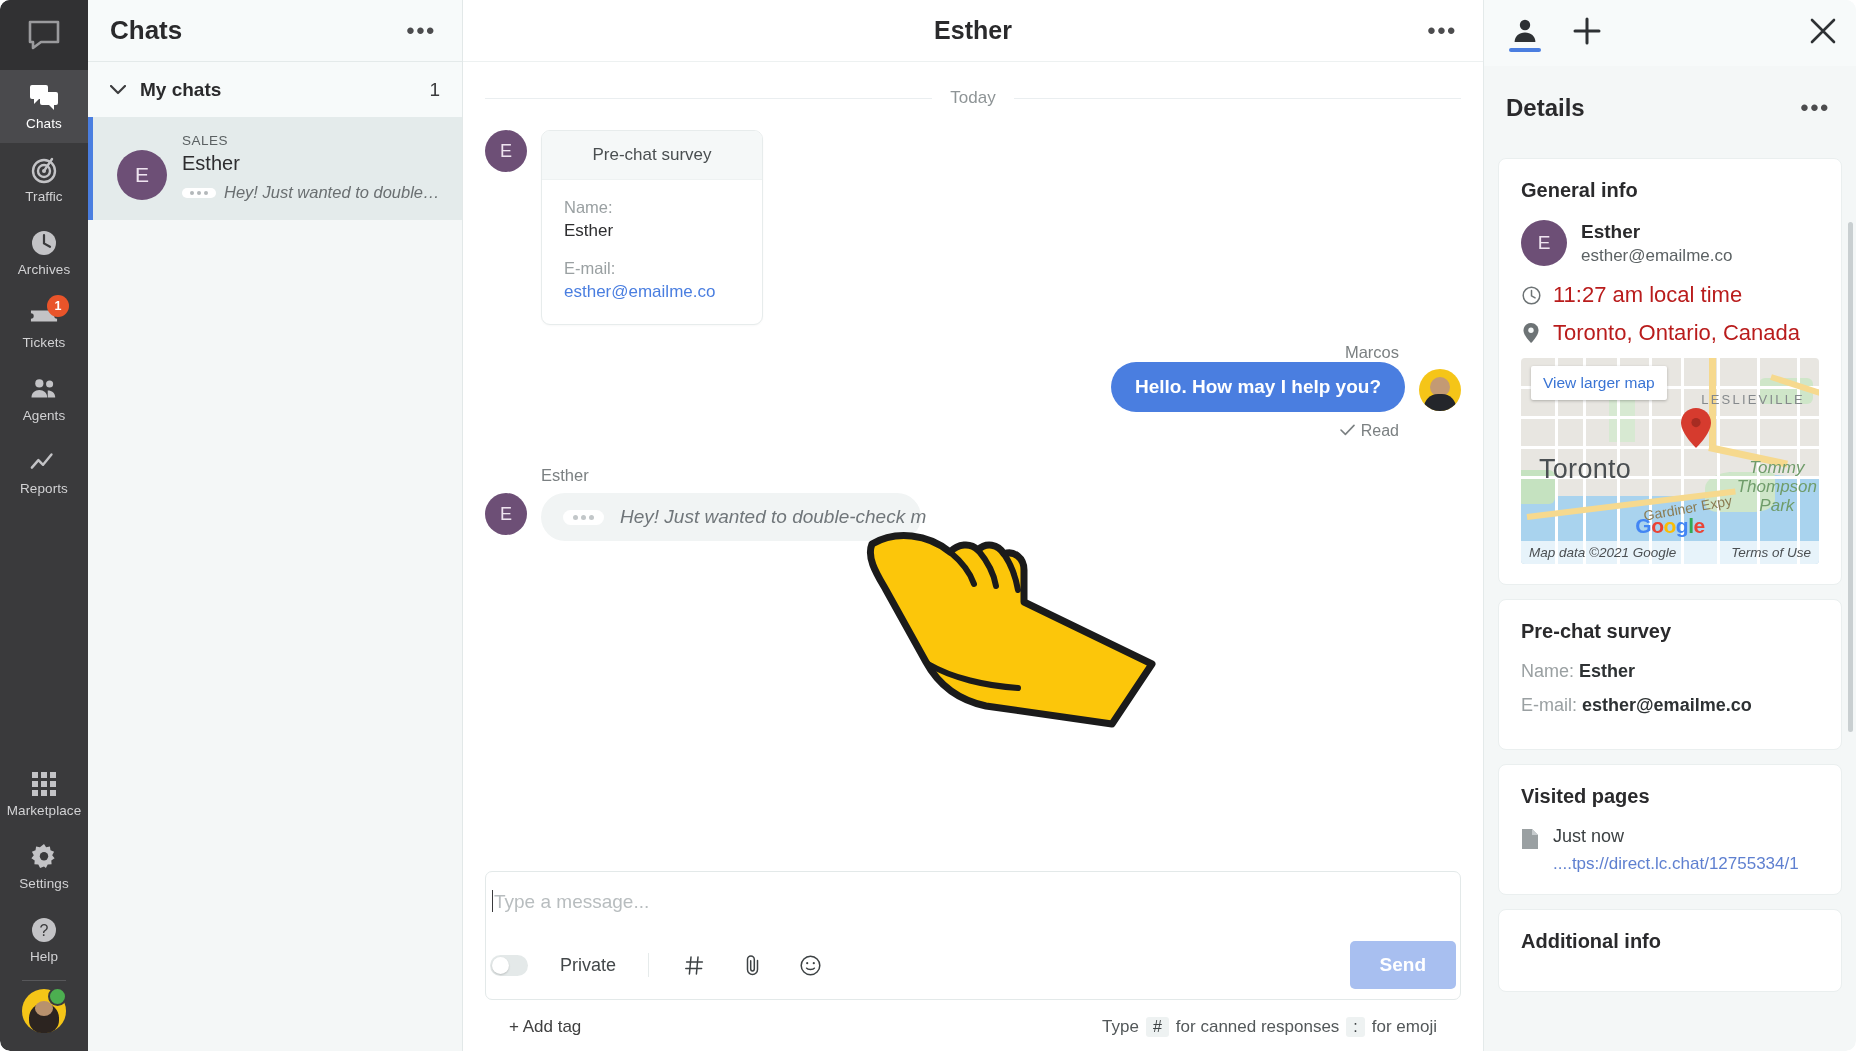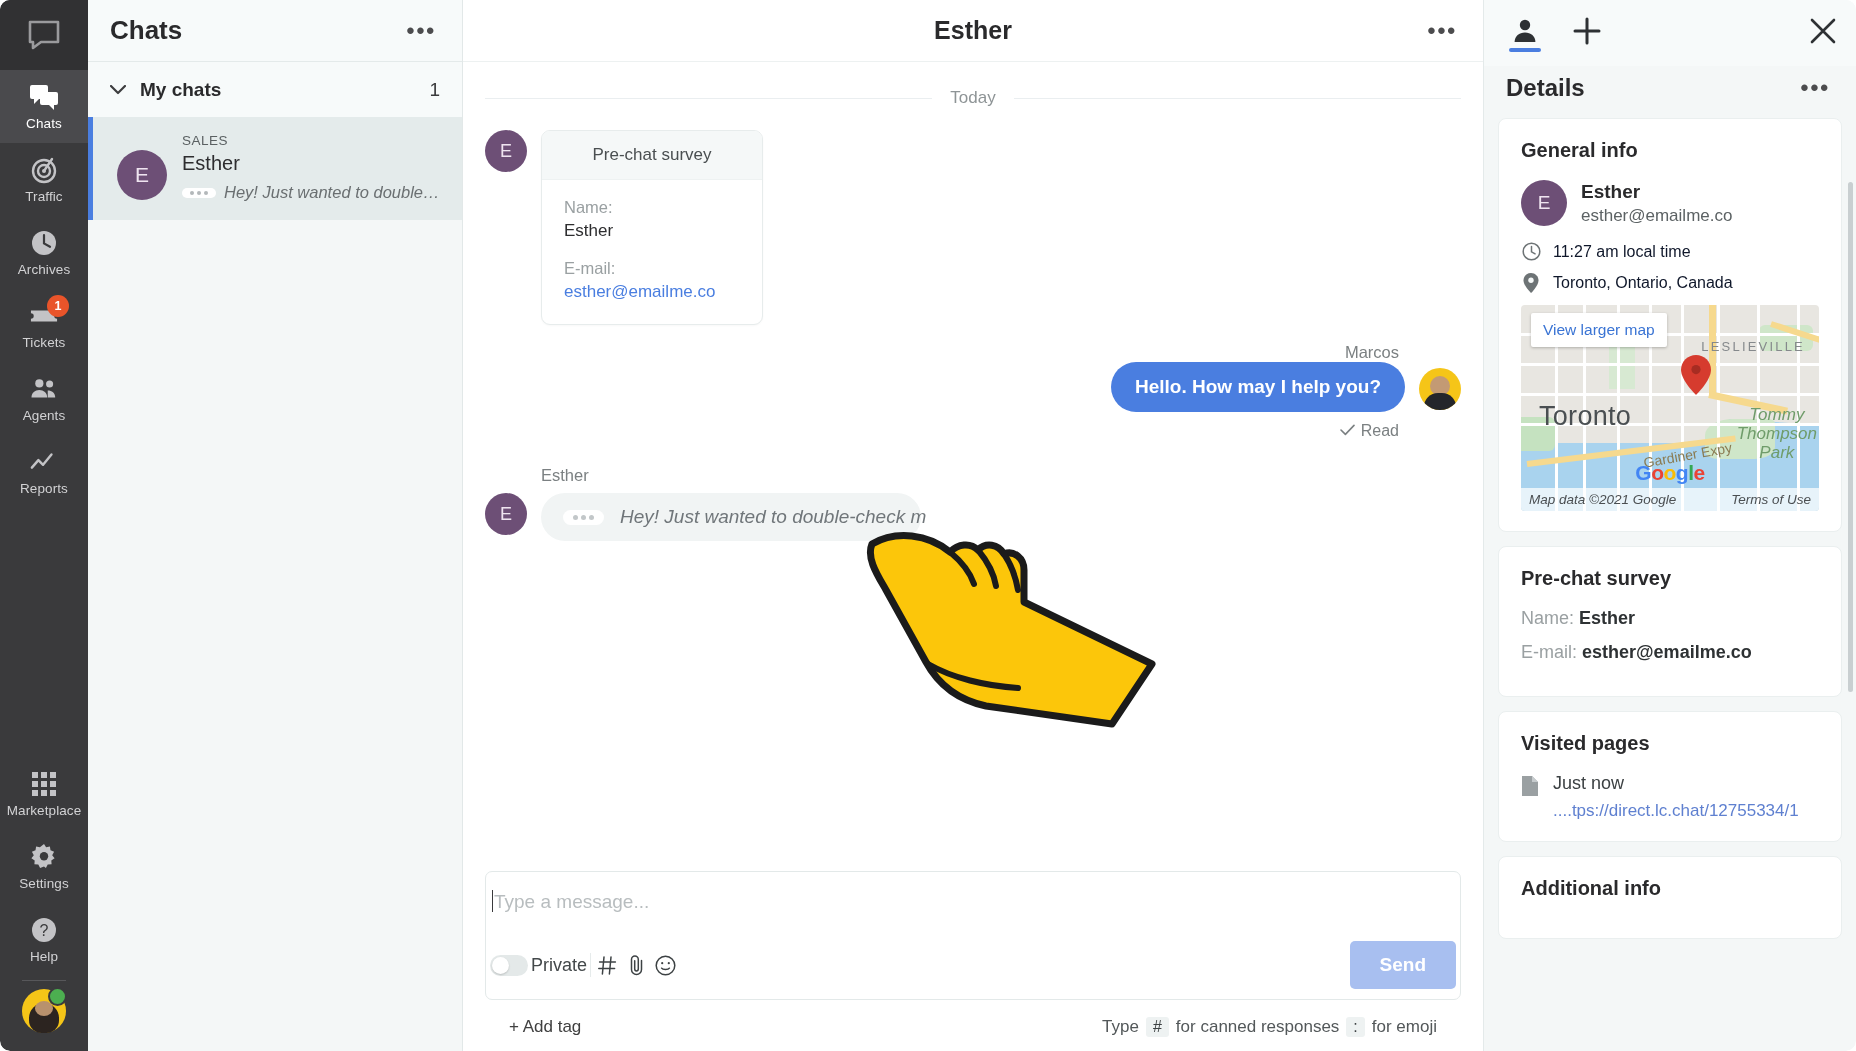--- a/index.html
+++ b/index.html
@@ -292,6 +292,7 @@
     position: relative;
     border-top-right-radius: 10px;
     border-bottom-right-radius: 10px;
+    gap: 20px;
   }
   .det-tabs {
     height: 66px; display: flex; align-items: center;

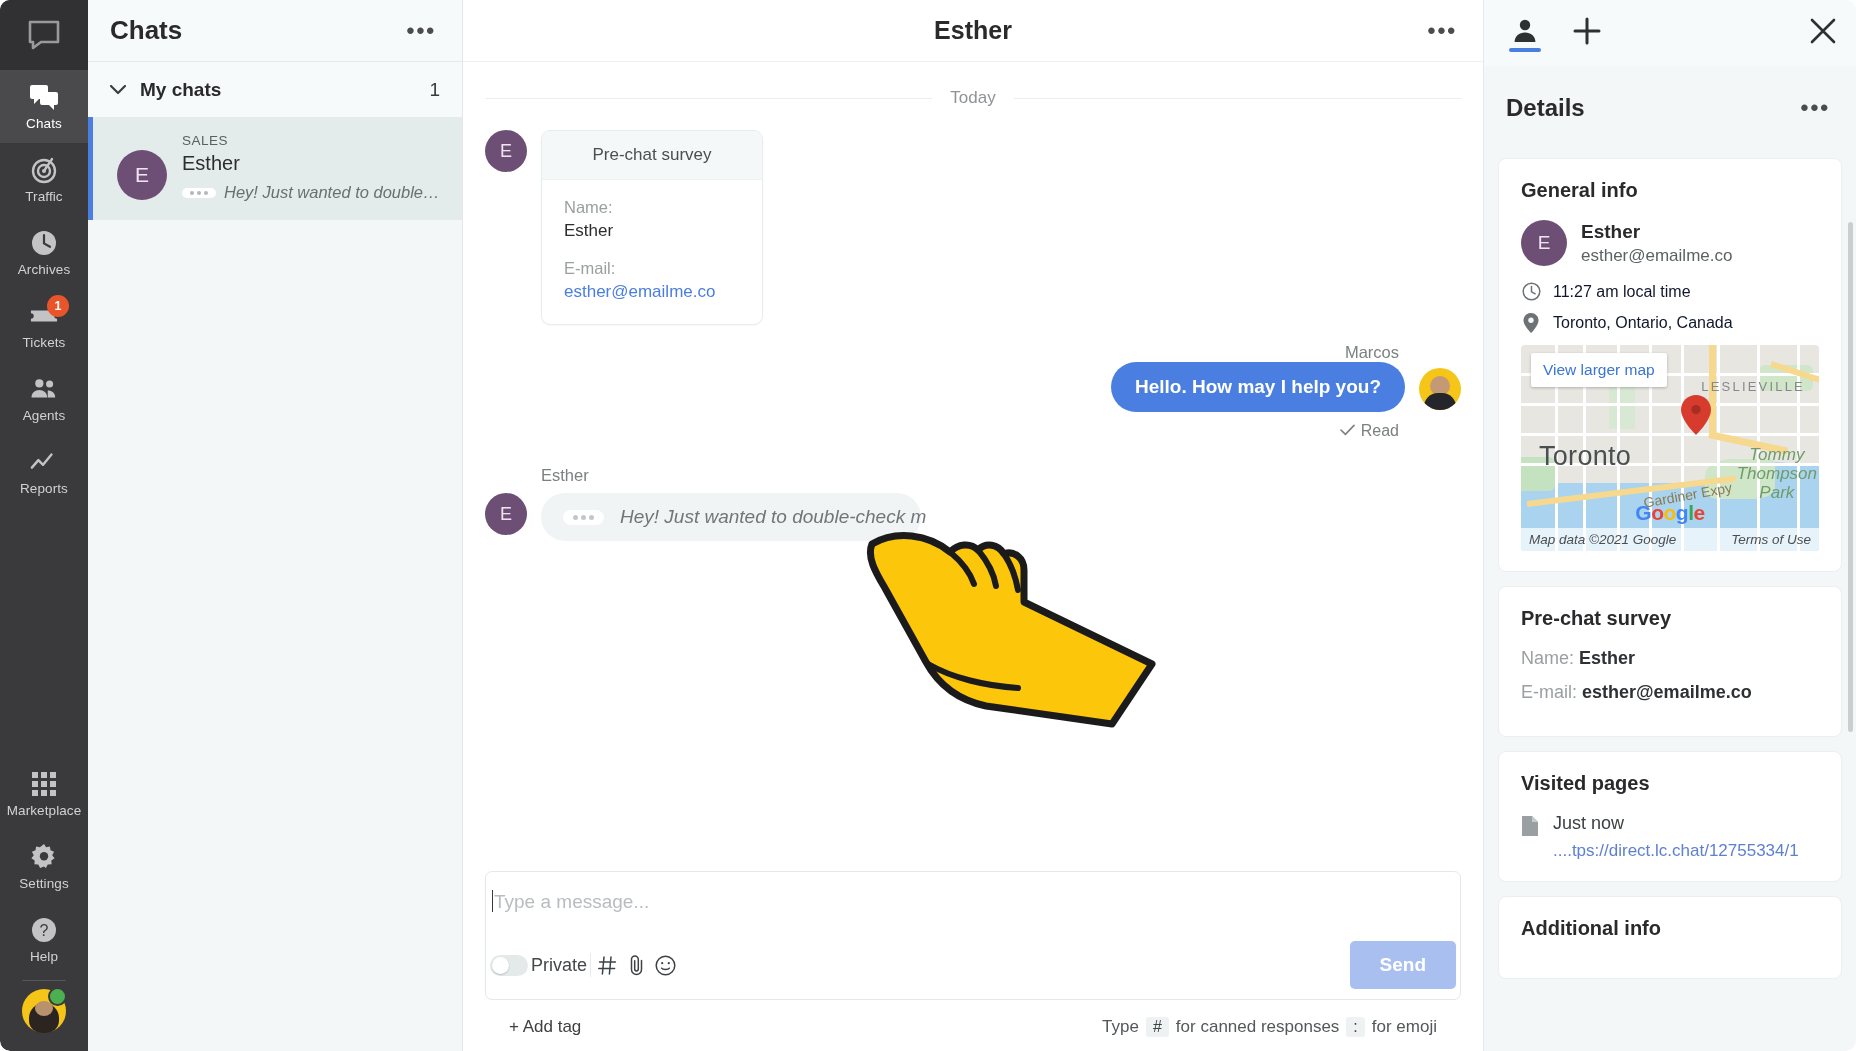--- a/index.html
+++ b/index.html
@@ -329,7 +329,7 @@
   .gi-name { font-size: 19px; font-weight: bold; color: #2a2a2c; }
   .gi-mail { font-size: 17px; color: #5c6264; margin-top: 3px; }
   .gi-line { display: flex; align-items: center; gap: 12px; margin-bottom: 12px; }
-  .gi-line .gi-txt { font-size: 16px; color: #0f172a; }
+  .gi-line .gi-txt { font-size: 22px; color: #b91c1c; }
   .gi-ico { width: 20px; flex: 0 0 20px; display: flex; justify-content: center; color: #6d7375; }
 
   .map {

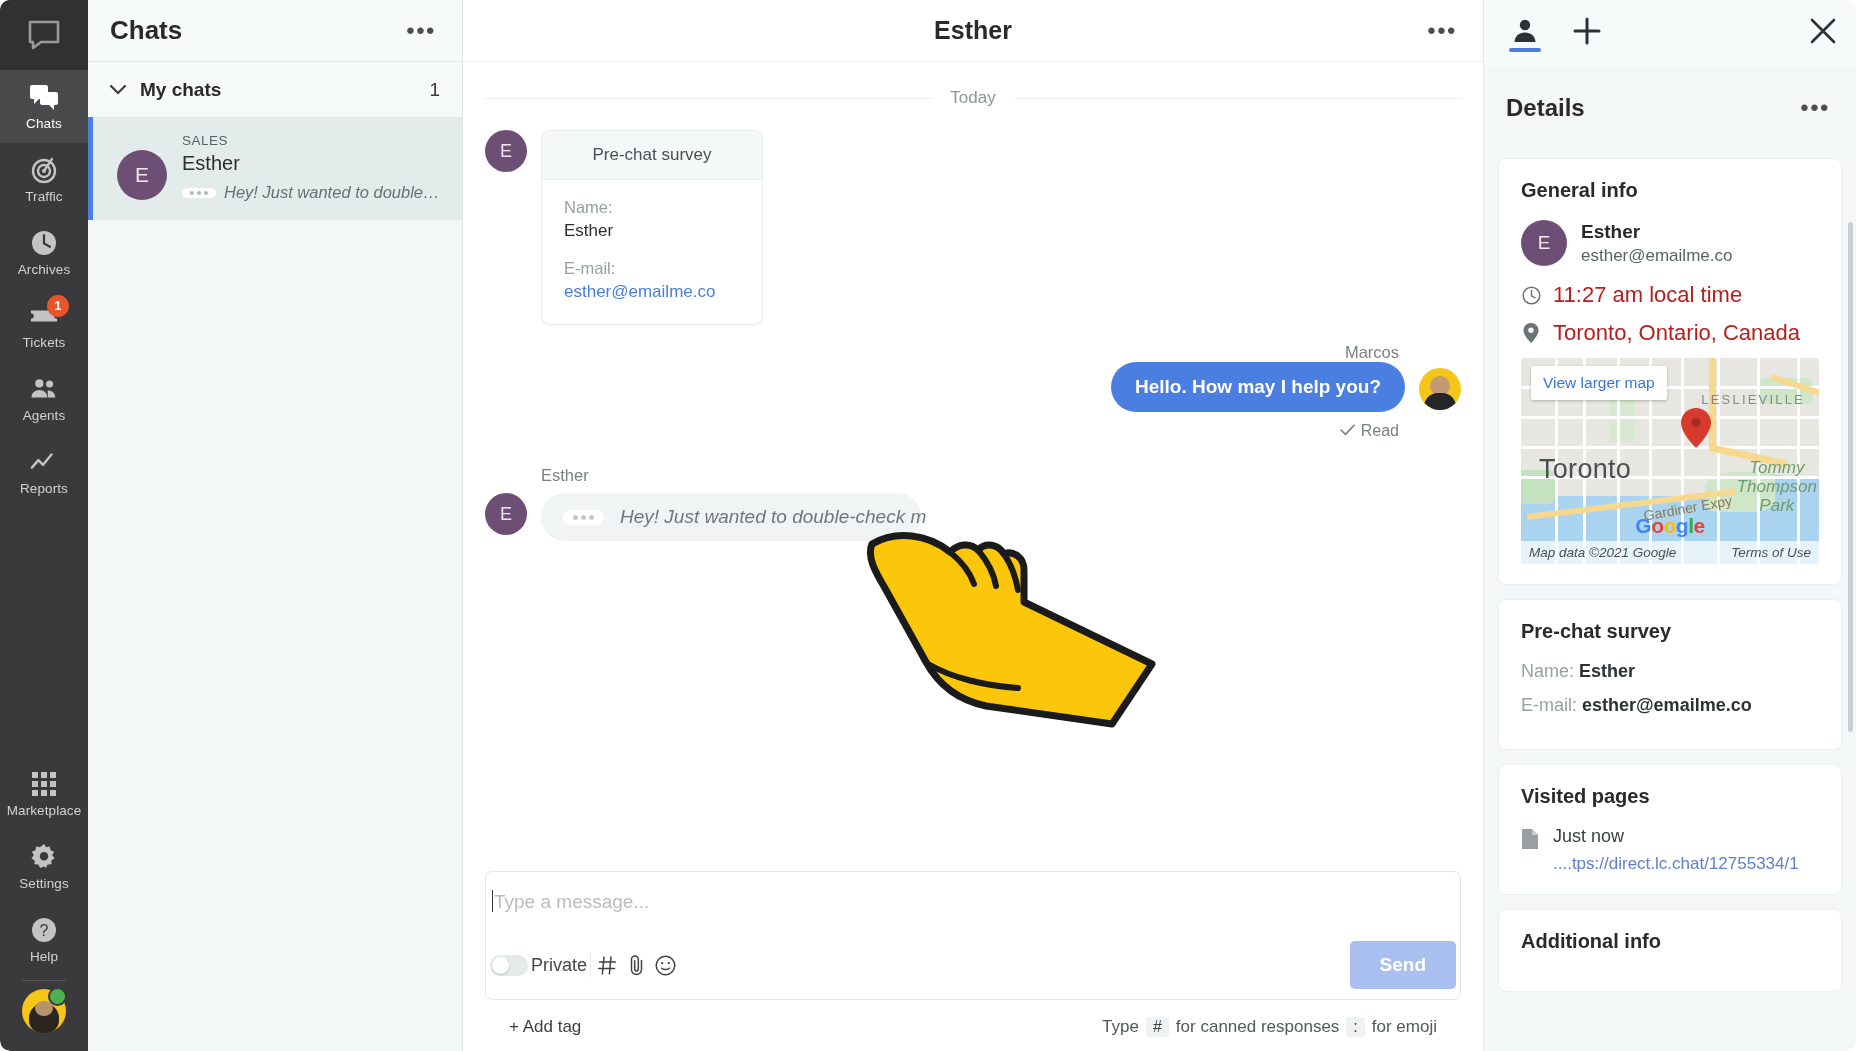--- a/index.html
+++ b/index.html
@@ -197,7 +197,7 @@
     text-align: right; font-size: 16.5px; color: #7b8082;
     padding-right: 62px; 
   }
-  .agent-line { display: flex; align-items: flex-start; justify-content: flex-end; gap: 14px; }
+  .agent-line { display: flex; align-items: center; justify-content: flex-end; gap: 14px; }
   .bubble-out {
     background: #4a7ee0; color: #ffffff;
     border-radius: 26px; padding: 14px 24px;

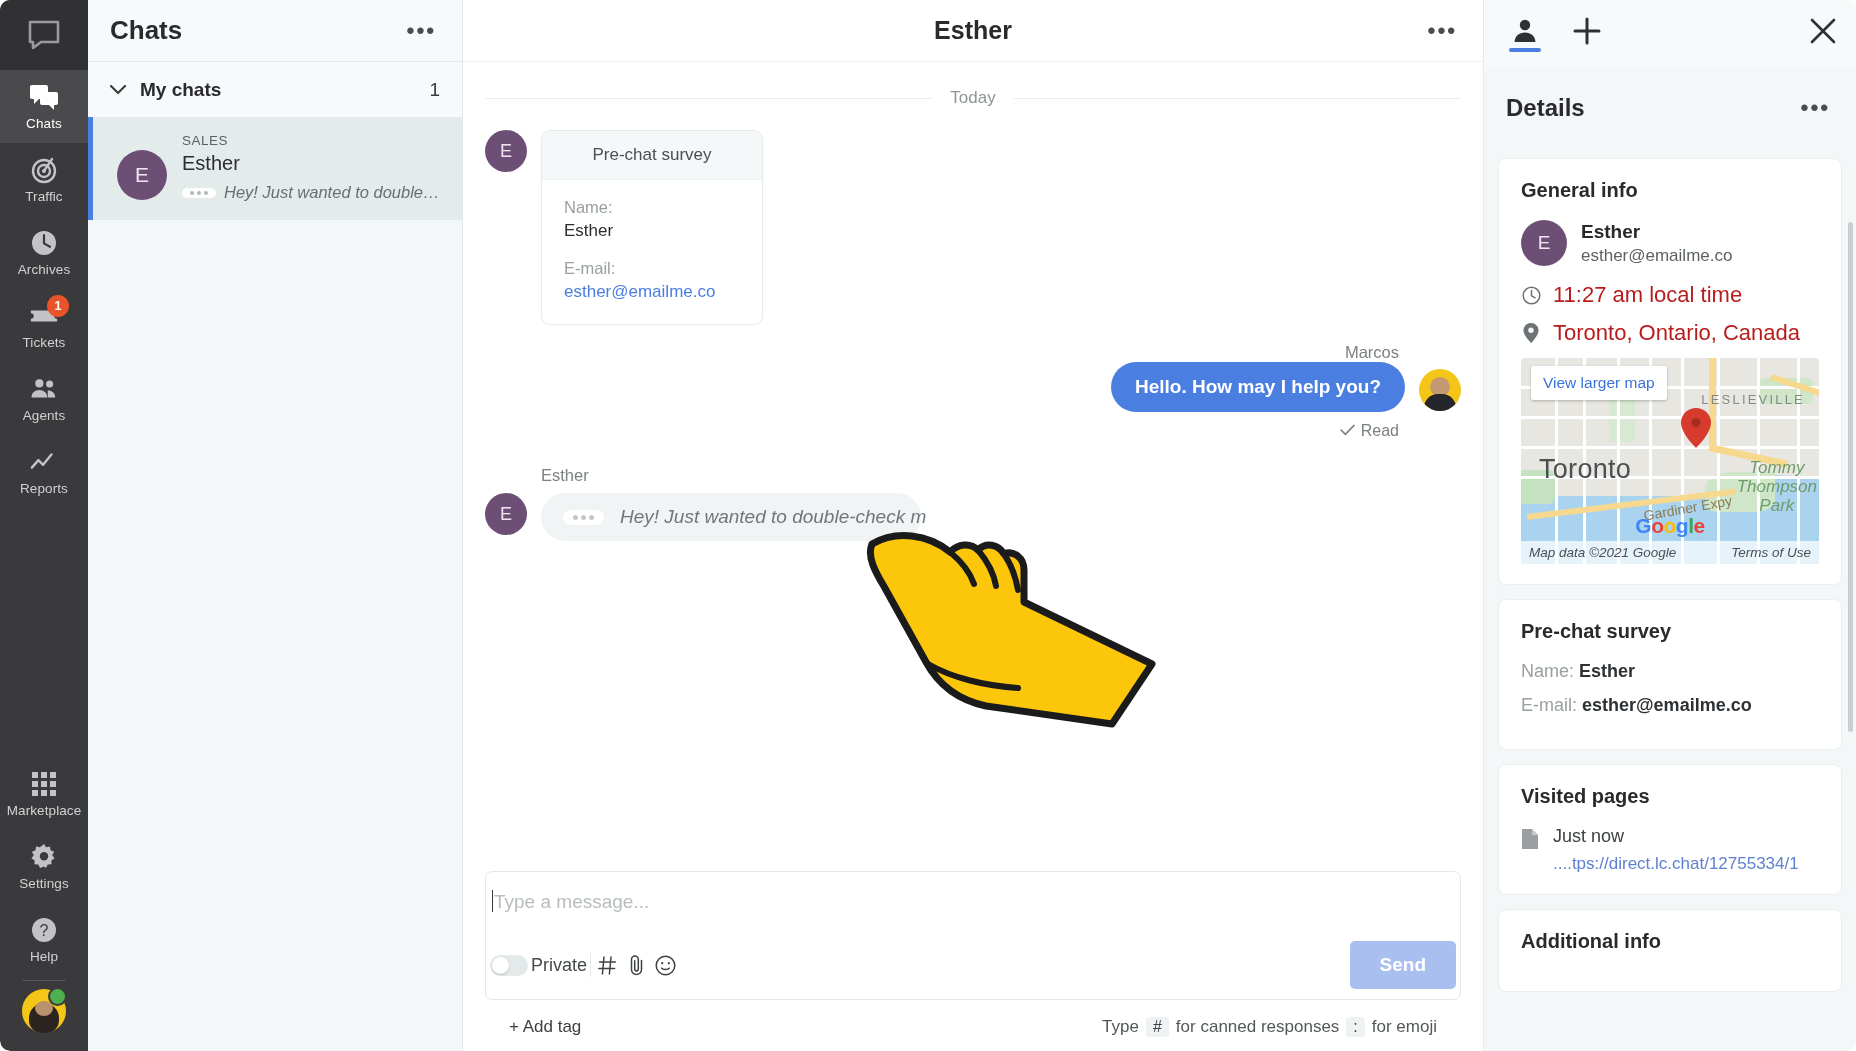--- a/index.html
+++ b/index.html
@@ -248,7 +248,7 @@
     background: #3a3a3c; vertical-align: -4px; margin-right: 1px;
   }
   .composer-tools {
-    display: flex; align-items: center; gap: 3px; justify-content: space-between;
+    display: flex; align-items: center; gap: 32px; justify-content: space-between;
   }
   .toggle {
     width: 38px; height: 21px; border-radius: 11px; background: #e4e9e9;

